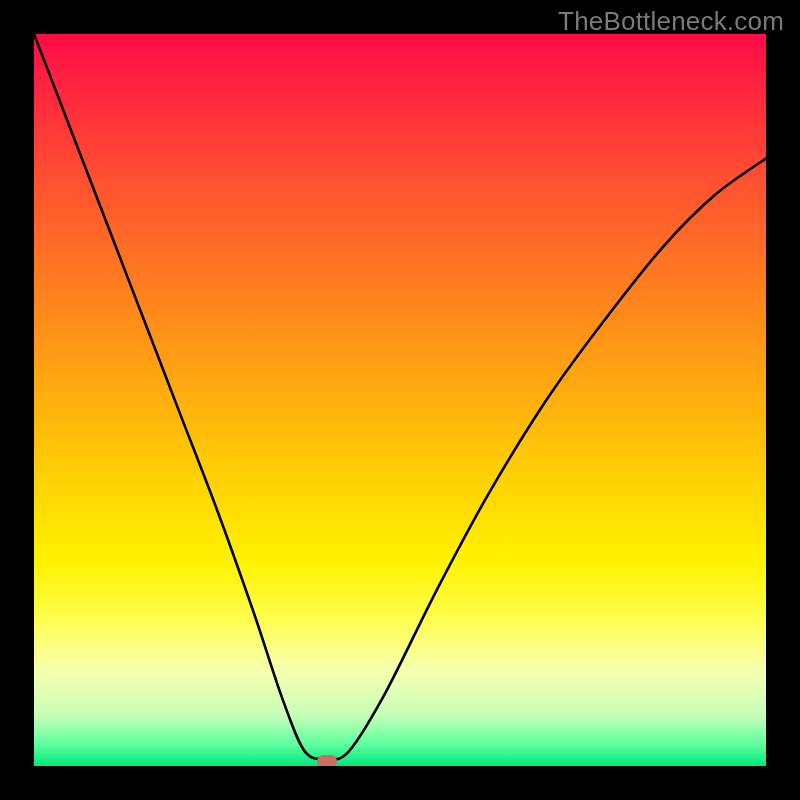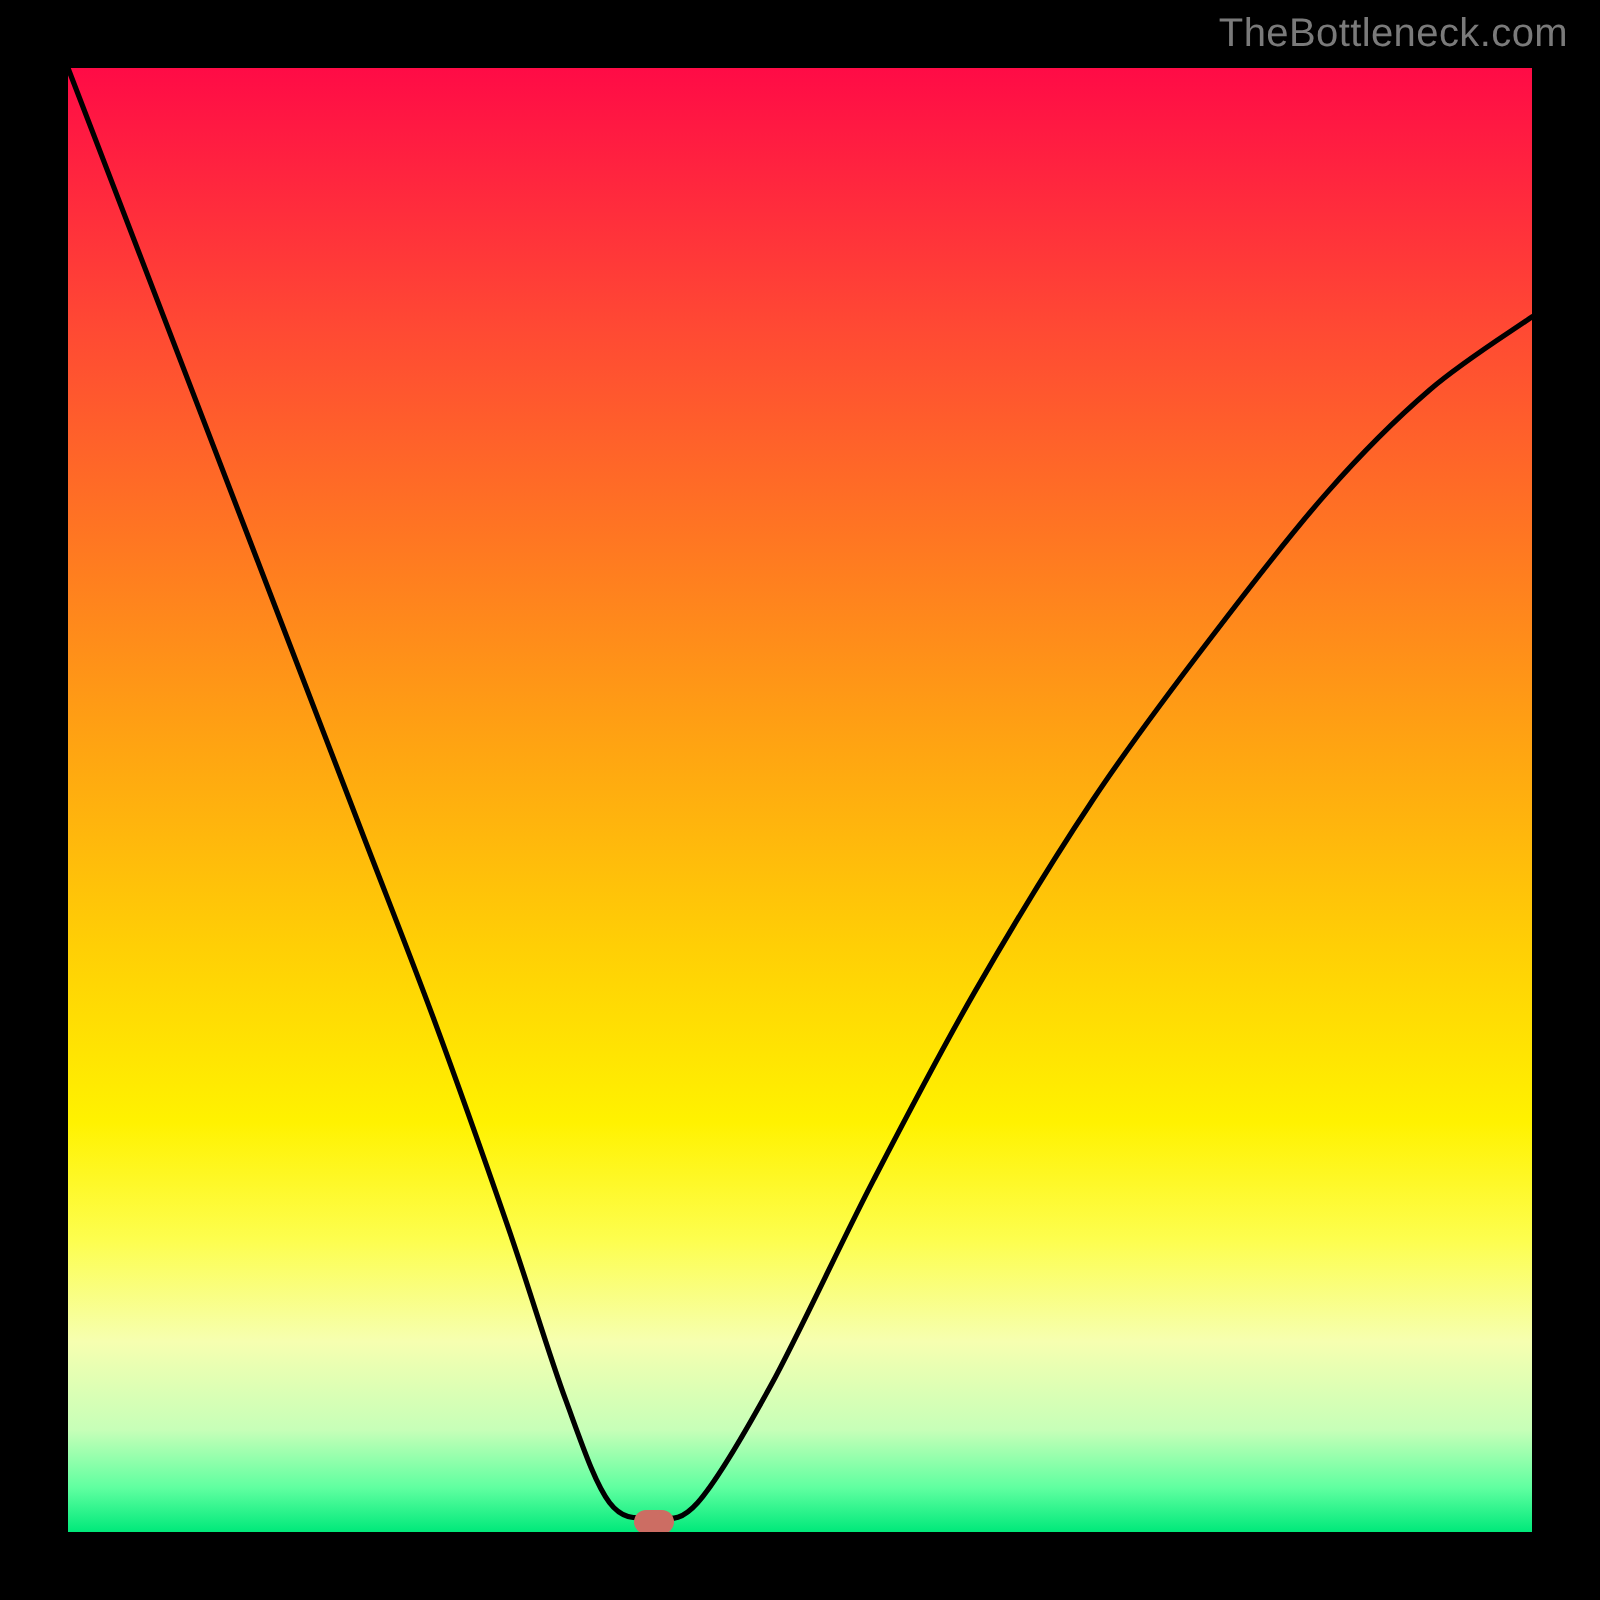--- a/index.html
+++ b/index.html
@@ -64,7 +64,7 @@
     top: 6px;
     right: 16px;
     color: #7a7a7a;
-    font-size: 20px;
+    font-size: 26px;
     font-weight: 500;
     letter-spacing: 0.2px;
   }

